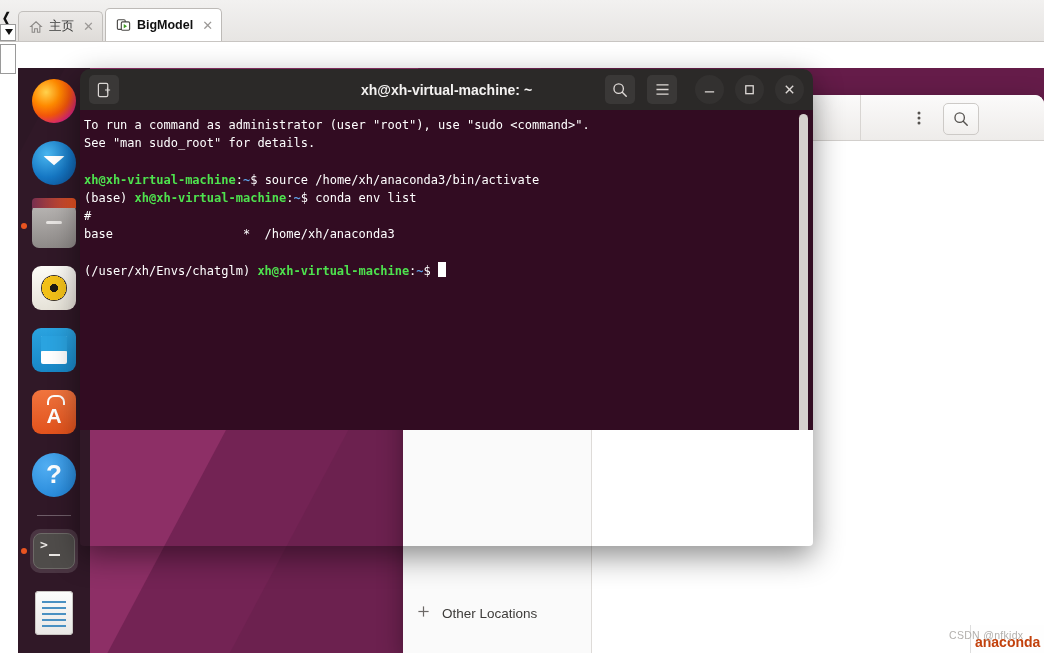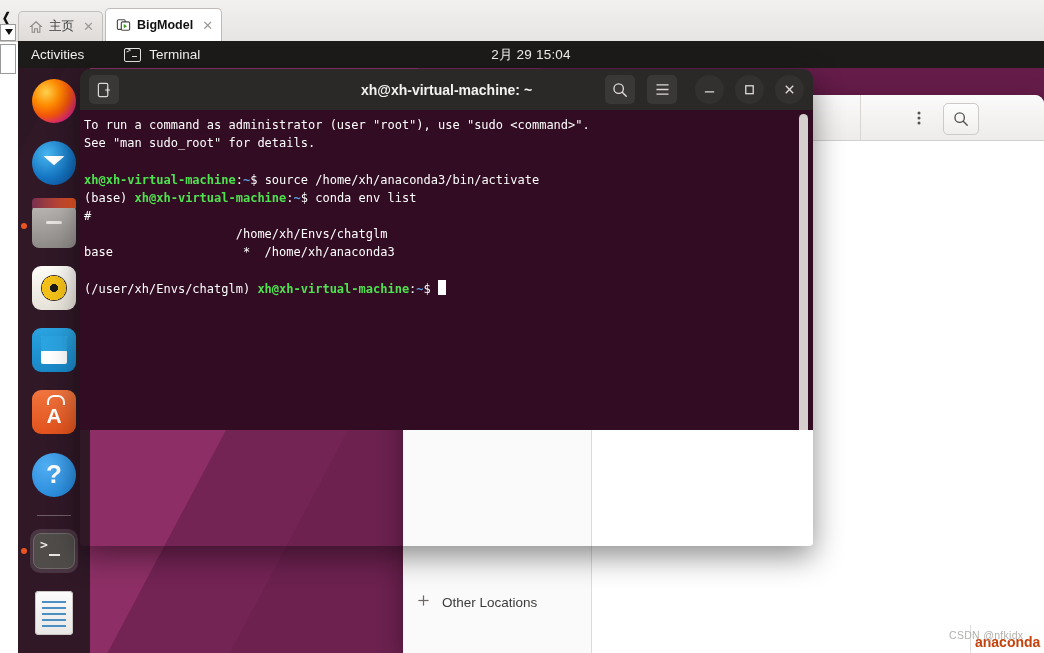--- a/index.html
+++ b/index.html
@@ -461,14 +461,6 @@
     </div>
   </div>
 
-  <div class="topbar">
-    <div class="topbar-activities">Activities</div>
-    <div class="topbar-app">
-      <span class="term-mini-icon"></span>
-      <span>Terminal</span>
-    </div>
-    <div class="topbar-clock">2月 29  15:04</div>
-  </div>
 
   <div class="desktop">
     <div class="wp-band1"></div>

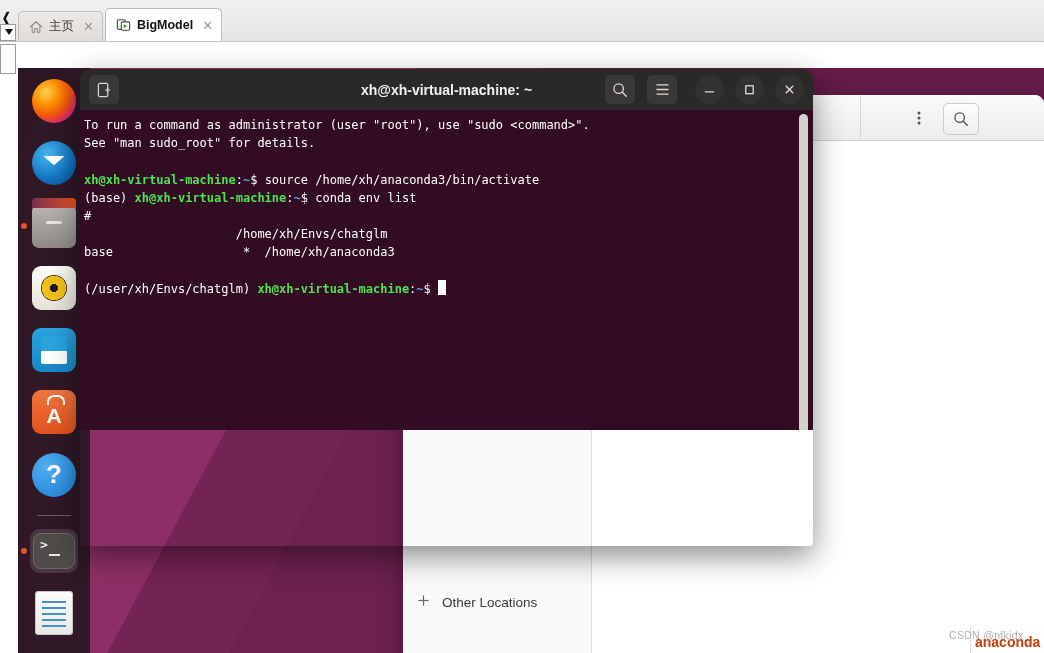--- a/index.html
+++ b/index.html
@@ -670,7 +670,6 @@
           <div class="term-line"><span class="tg">xh@xh-virtual-machine</span><span class="tw">:</span><span class="tb">~</span><span class="tw">$ source /home/xh/anaconda3/bin/activate</span></div>
           <div class="term-line"><span class="tw">(base) </span><span class="tg">xh@xh-virtual-machine</span><span class="tw">:</span><span class="tb">~</span><span class="tw">$ conda env list</span></div>
           <div class="term-line"><span class="tw">#</span></div>
-          <div class="term-line"><span class="tw">                     /home/xh/Envs/chatglm</span></div>
           <div class="term-line"><span class="tw">base                  *  /home/xh/anaconda3</span></div>
           <div class="term-line">&nbsp;</div>
           <div class="term-line"><span class="tw">(/user/xh/Envs/chatglm) </span><span class="tg">xh@xh-virtual-machine</span><span class="tw">:</span><span class="tb">~</span><span class="tw">$ </span><span class="cursor"></span></div>

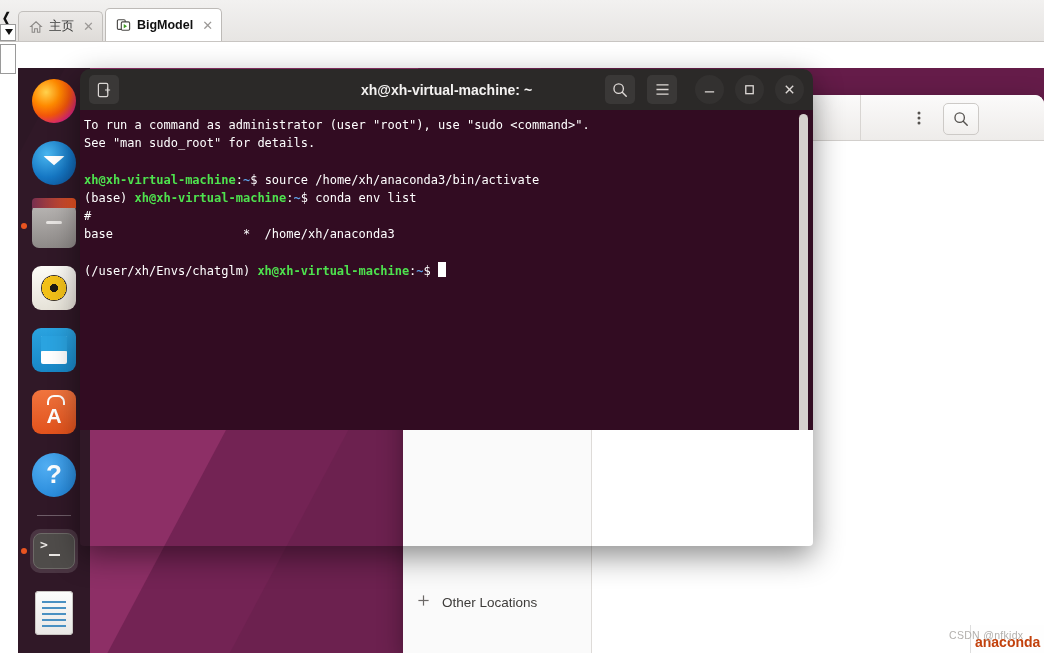--- a/index.html
+++ b/index.html
@@ -299,7 +299,7 @@
     position: relative;
   }
   .files-sidebar-item {
-    position: absolute; left: 14px; bottom: 43px;
+    position: absolute; left: 14px; bottom: 32px;
     display: flex; align-items: center; gap: 12px;
     font-size: 13.5px; color: #3d3b39;
   }

